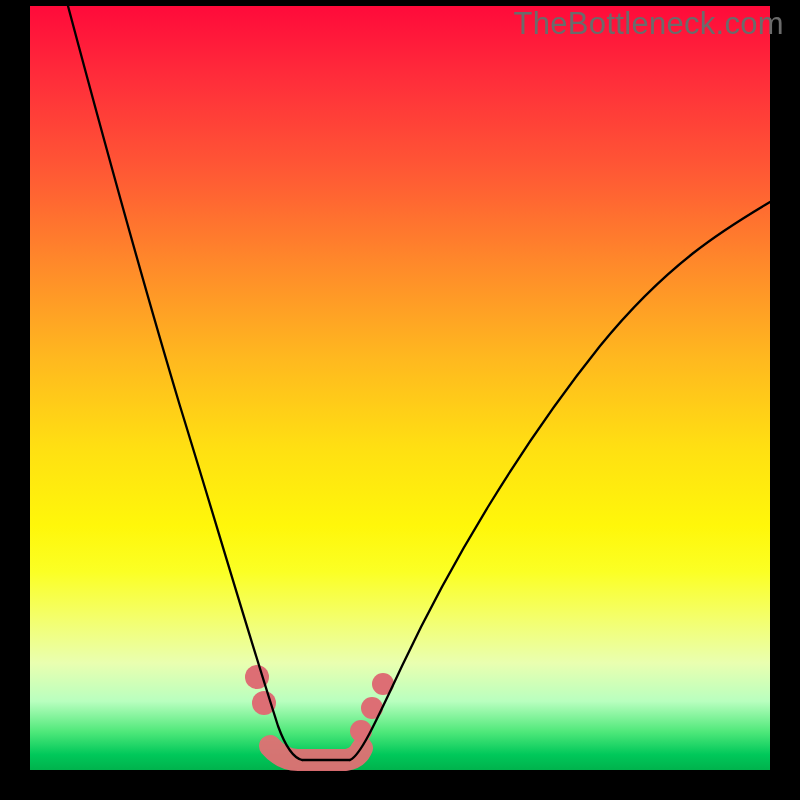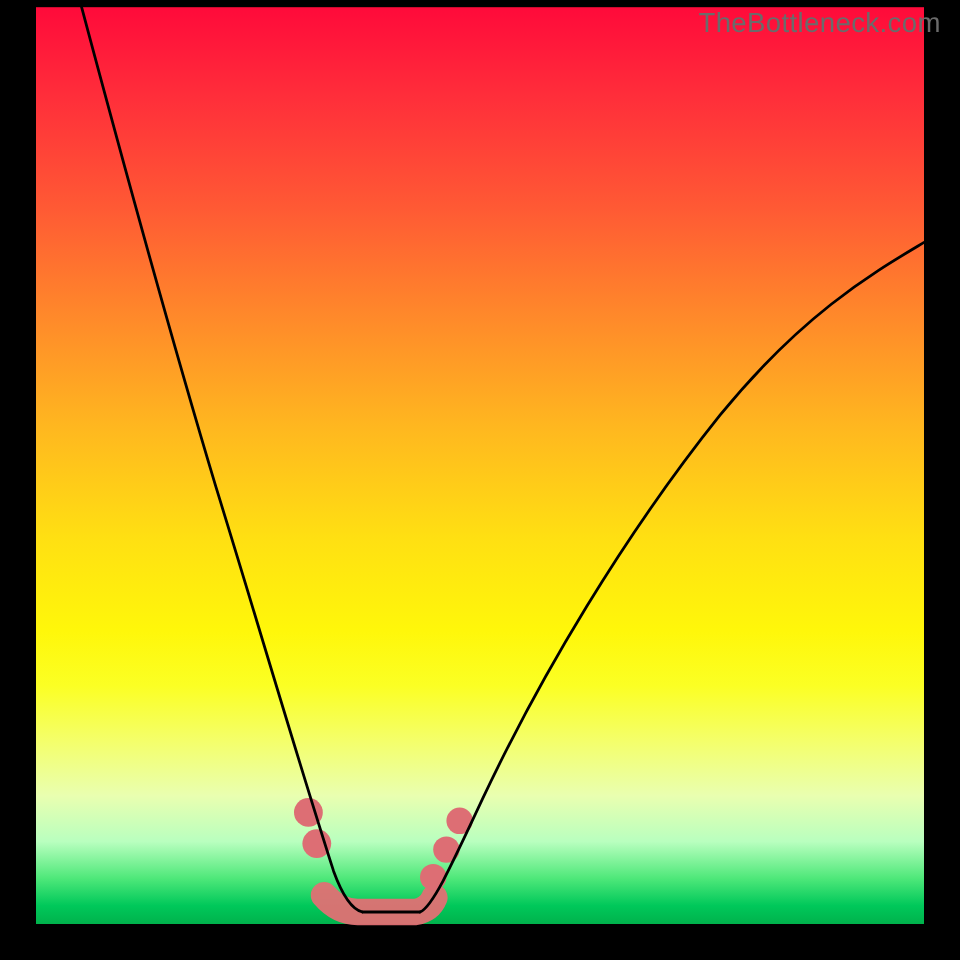--- a/index.html
+++ b/index.html
@@ -40,7 +40,7 @@
     top: 6px;
     right: 16px;
     color: #6b6b6b;
-    font-size: 23px;
+    font-size: 31px;
     font-weight: 400;
     letter-spacing: 0.3px;
     user-select: none;

